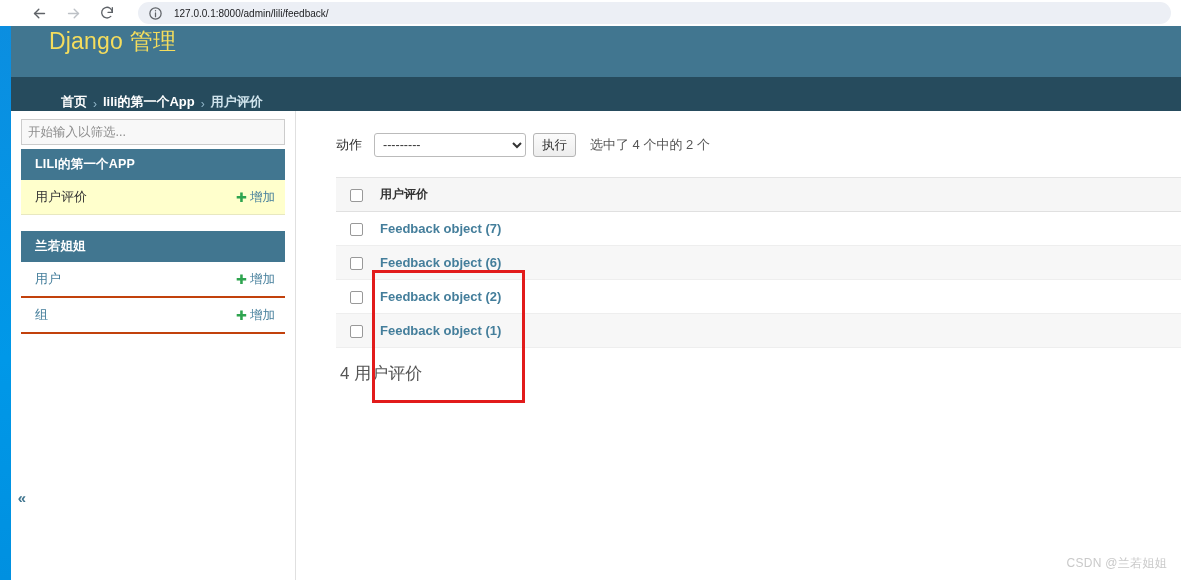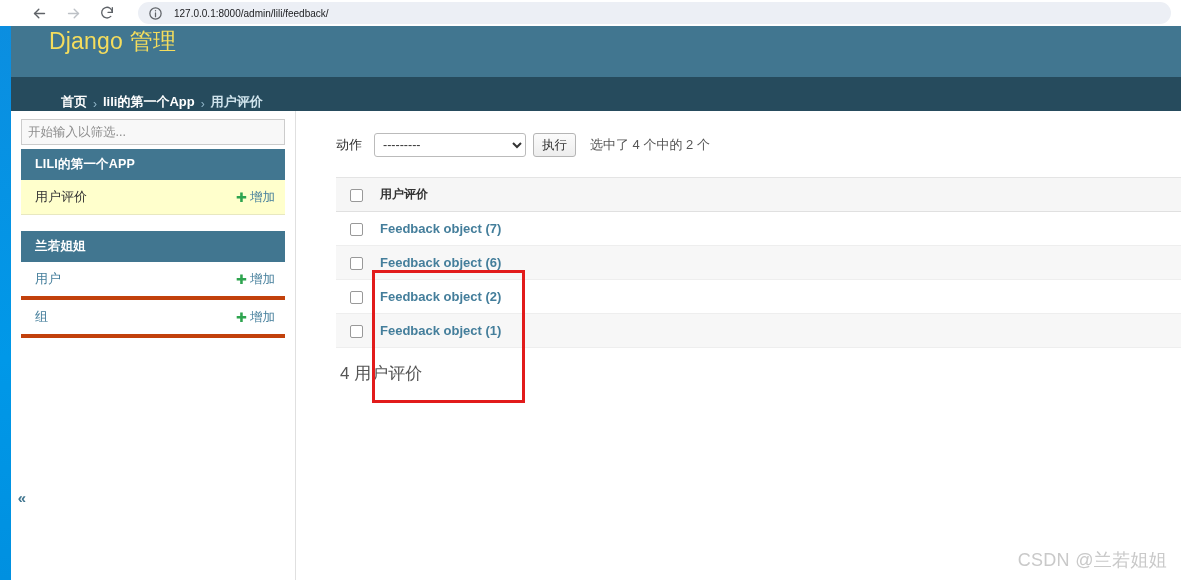--- a/index.html
+++ b/index.html
@@ -108,7 +108,7 @@
   .model-row {
     display: flex; align-items: center; justify-content: space-between;
     padding: 8px 10px 8px 14px;
-    border-bottom: 4px solid #c2410c;
+    border-bottom: 2px solid #c2410c;
     background: #ffffff;
     min-height: 33px;
   }

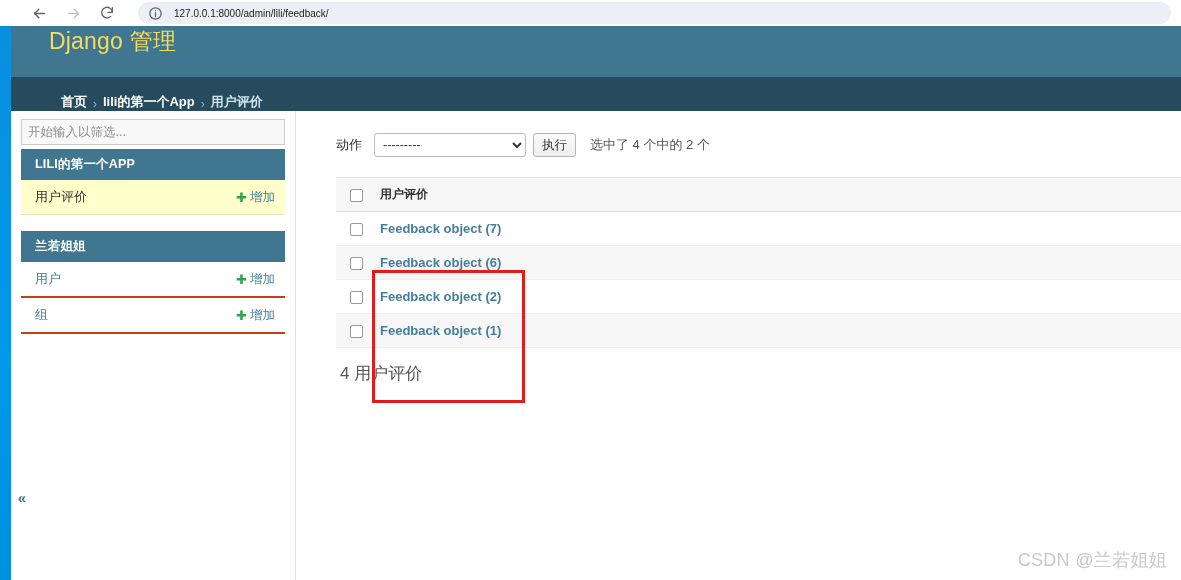--- a/index.html
+++ b/index.html
@@ -210,7 +210,7 @@
 
   .watermark {
     position: absolute; right: 14px; bottom: 8px;
-    font-size: 18px; color: #c9c9c9;
+    font-size: 12px; color: #c9c9c9;
     letter-spacing: .3px;
     z-index: 25;
   }

